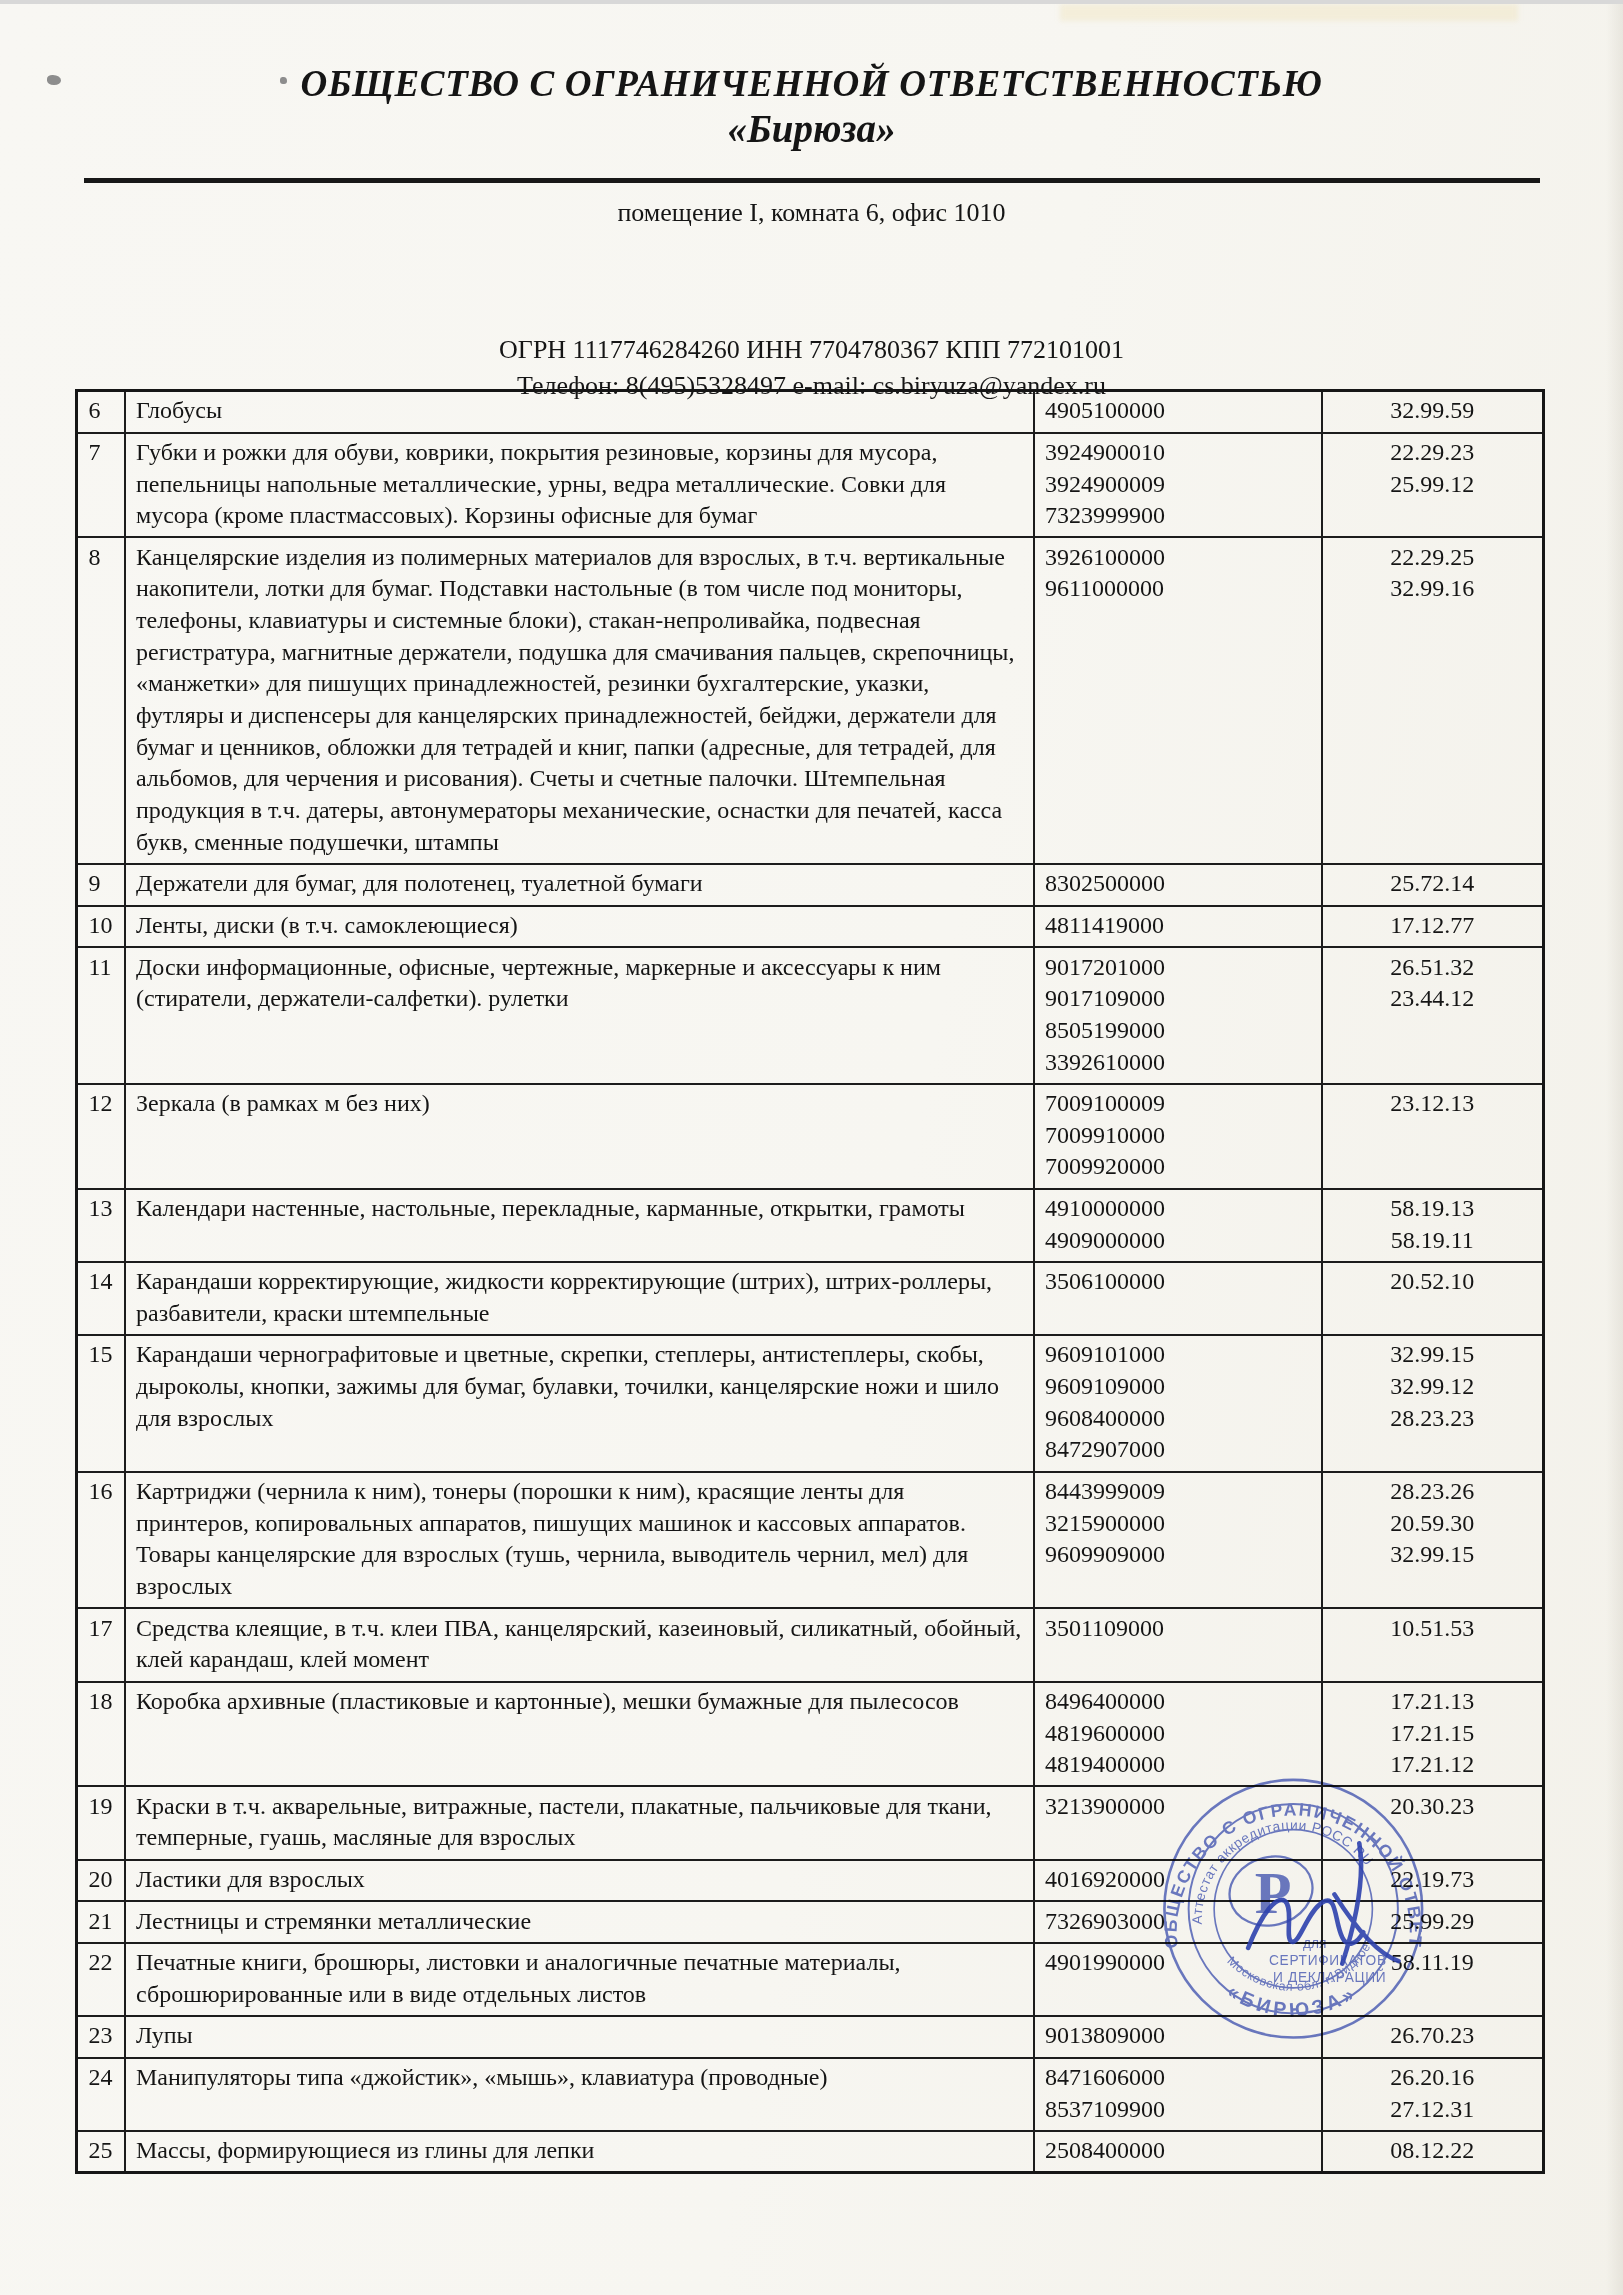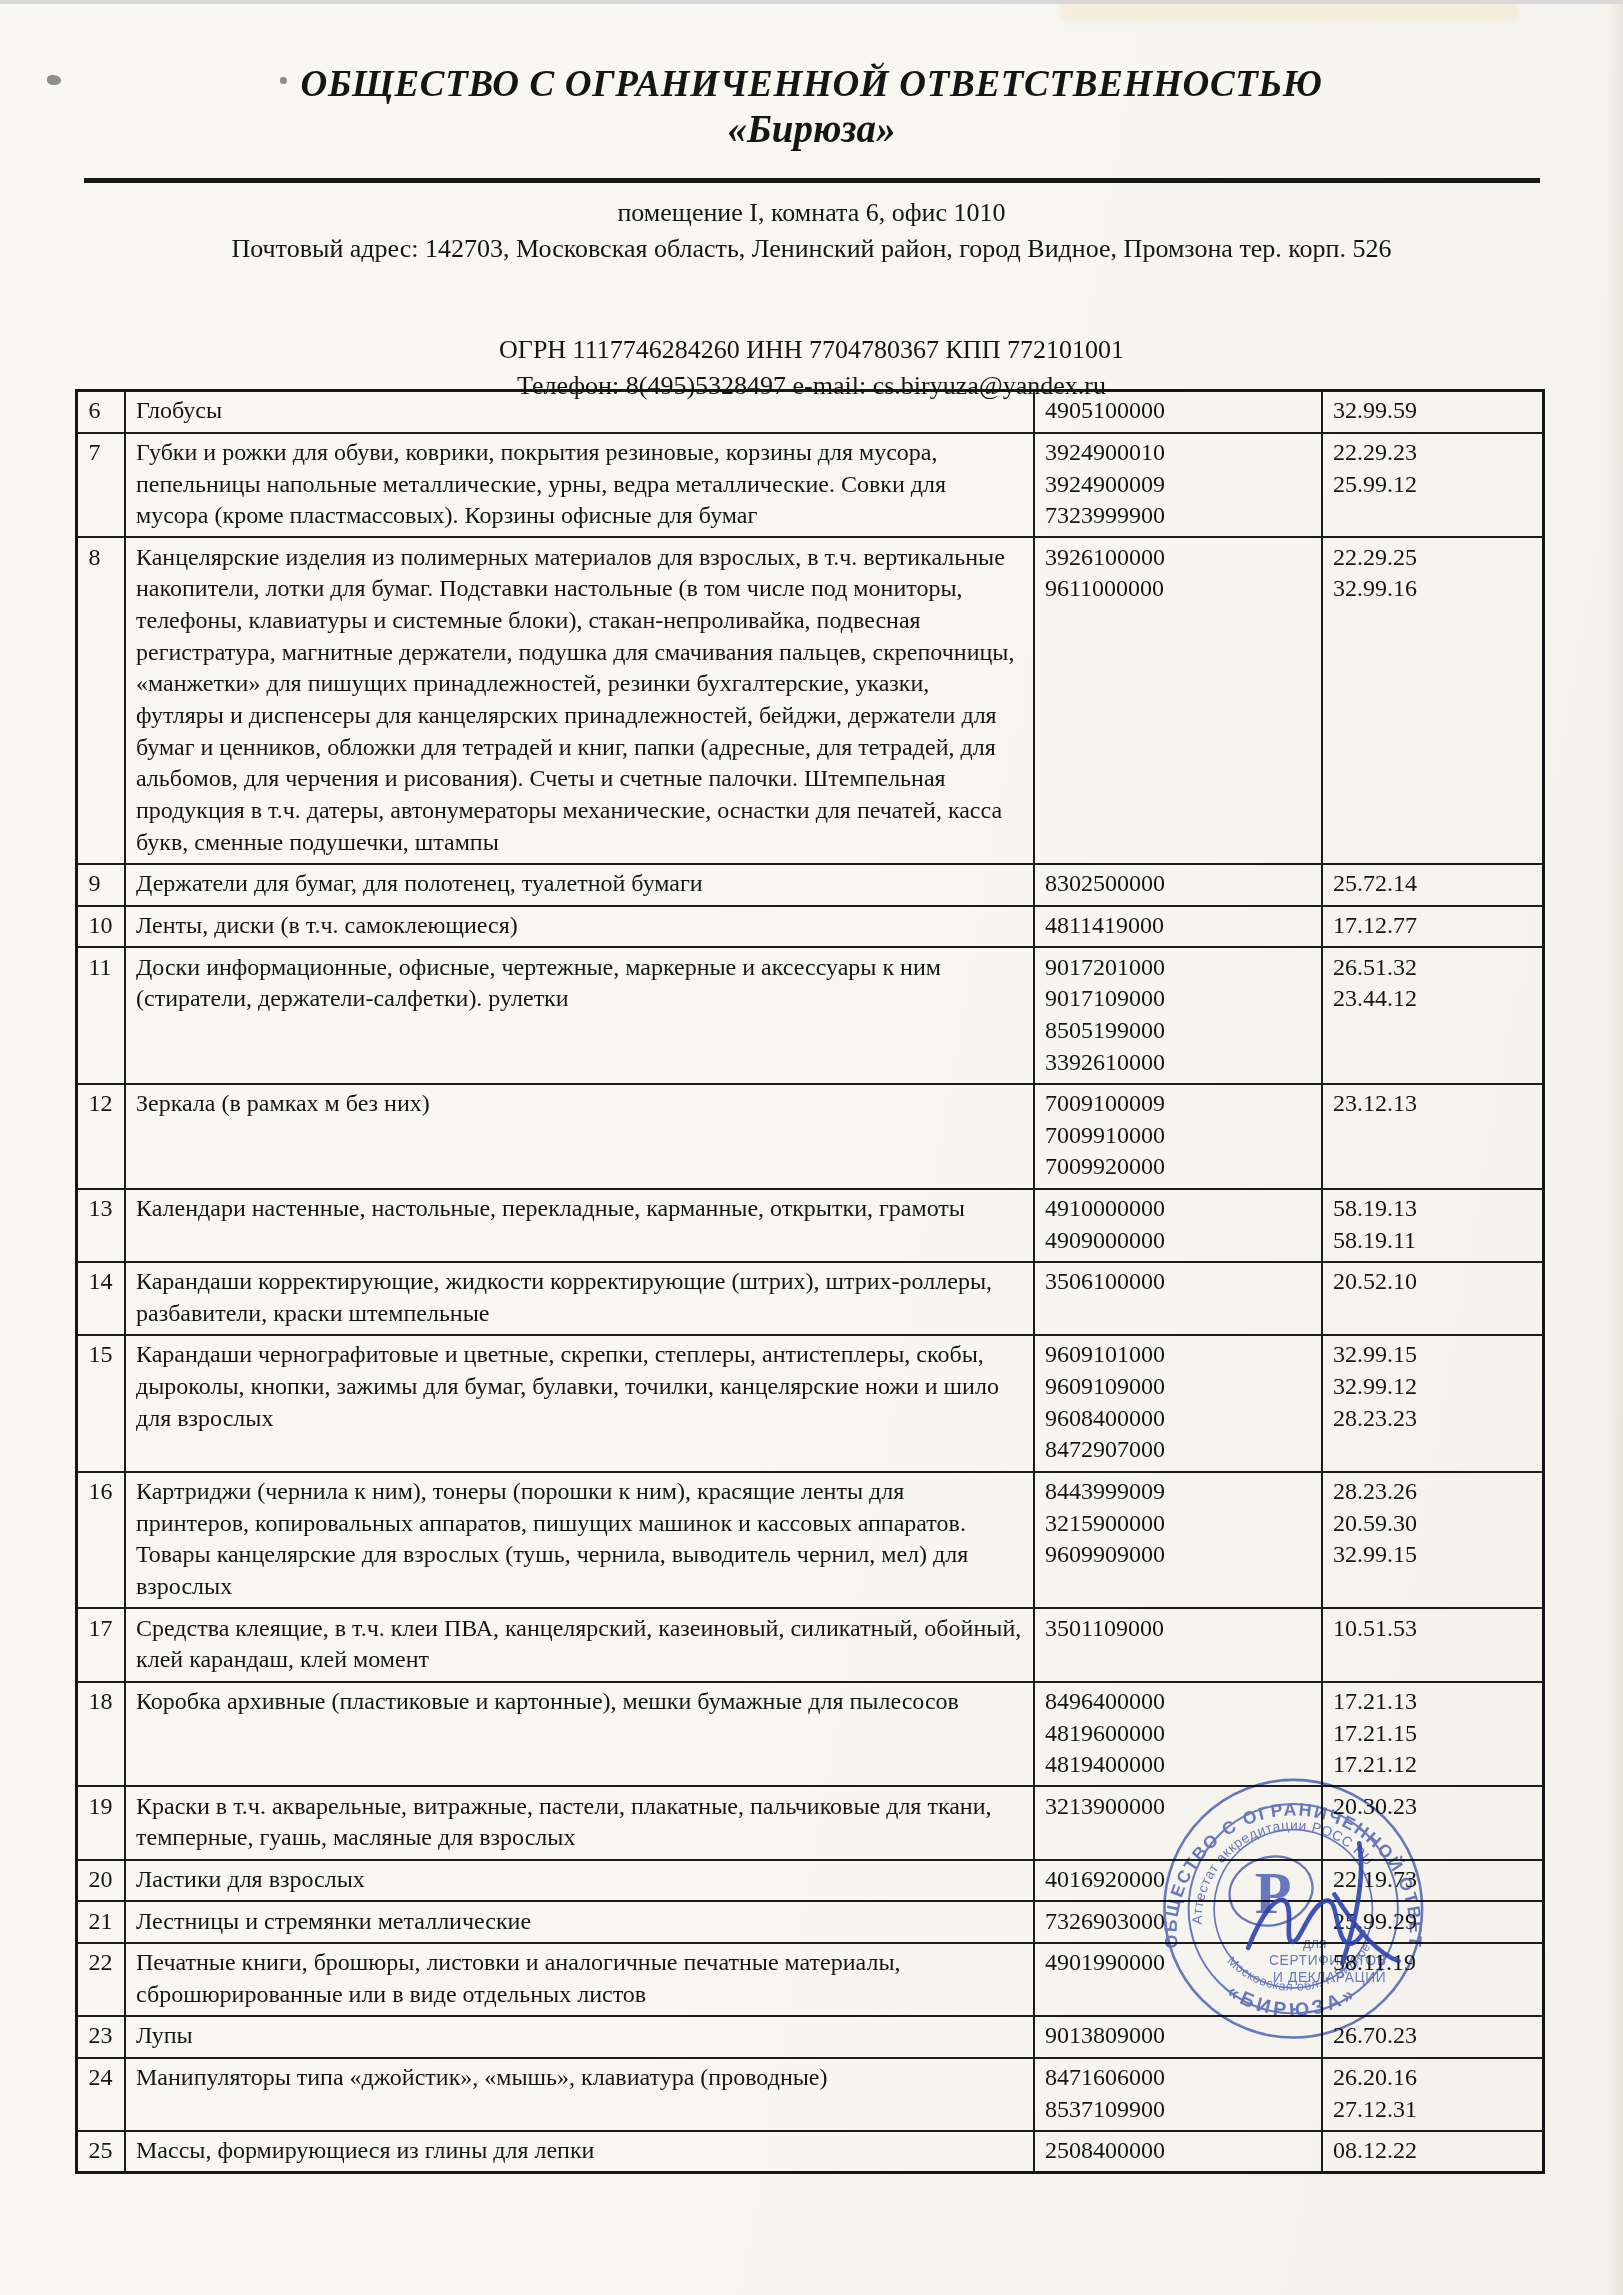--- a/index.html
+++ b/index.html
@@ -60,7 +60,6 @@
 
   <div class="addr-block">
     <div>помещение I, комната 6, офис 1010</div>
-    <div>Почтовый адрес: 142703, Московская область, Ленинский район, город Видное, Промзона тер. корп. 526</div>
   </div>
   <div class="reg-block">
     <div>ОГРН 1117746284260 ИНН 7704780367 КПП 772101001</div>

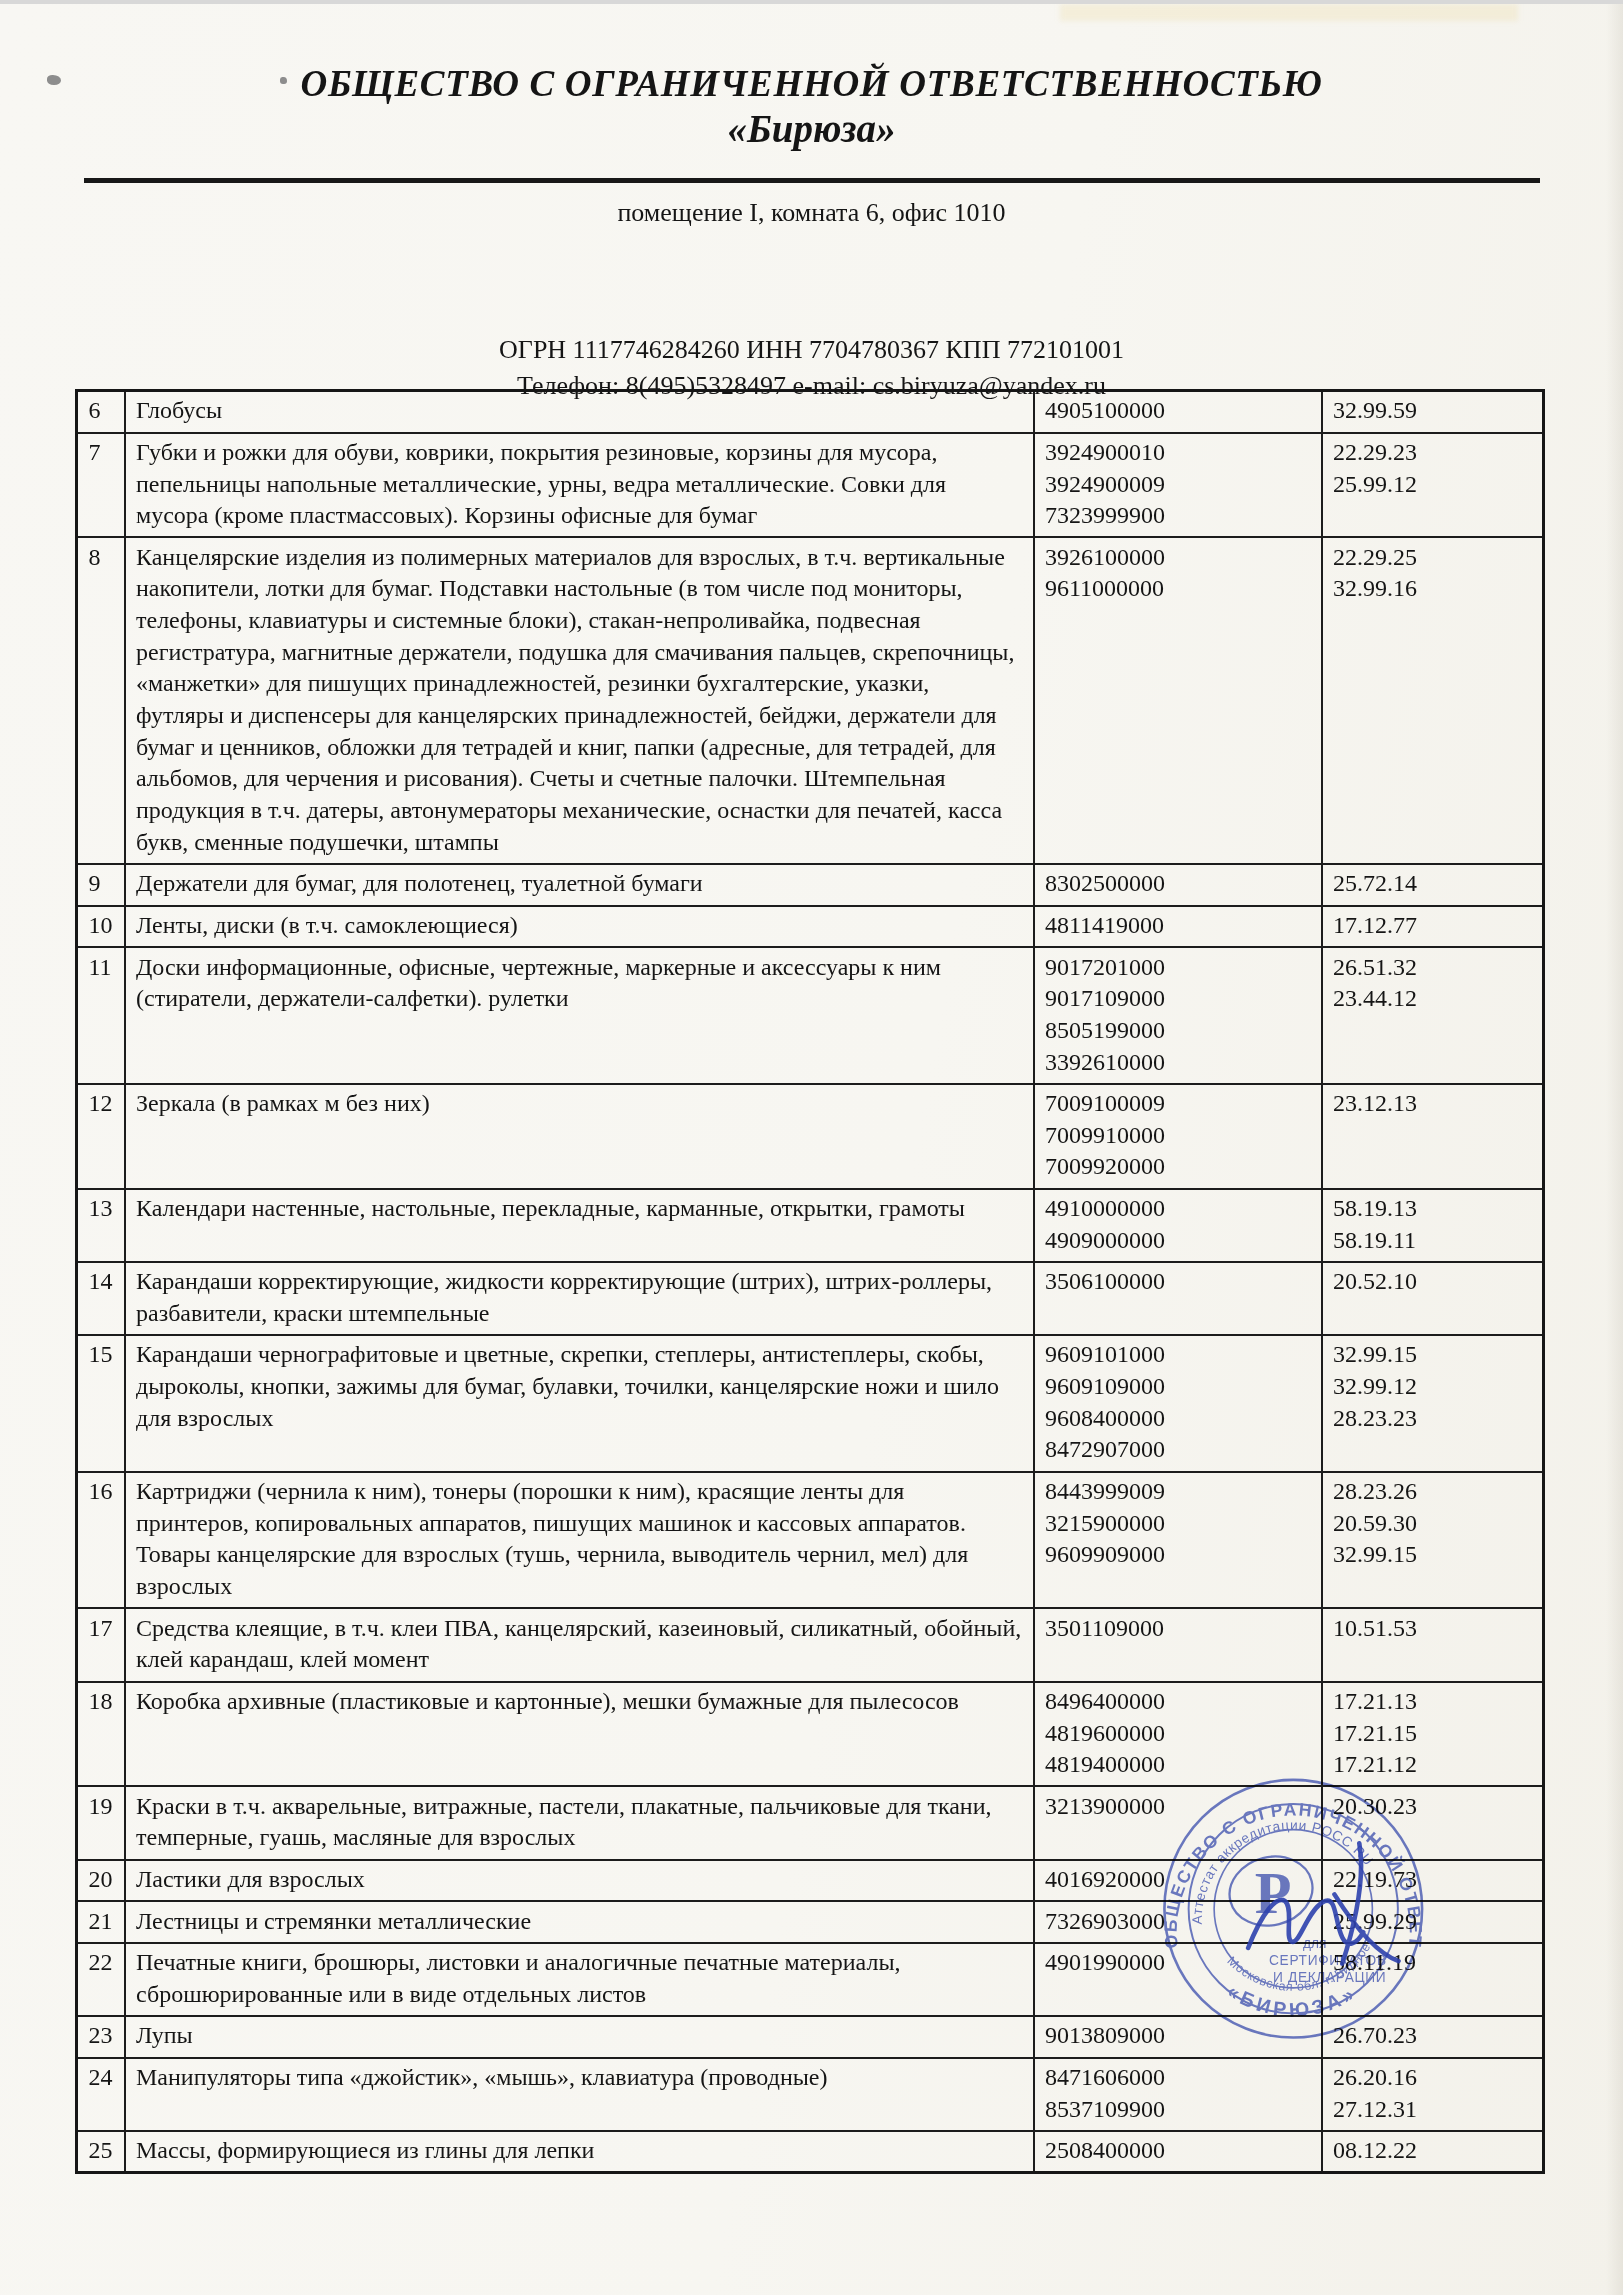--- a/index.html
+++ b/index.html
@@ -35,7 +35,7 @@
   td.c-num  { padding-left:7.9px; }
   td.c-desc { padding-left:14.4px; padding-right:22px; }
   td.c-code { padding-left:18.3px; }
-  td.c-class{ padding-left:14.4px; }
+  td.c-class{ padding-left:14.4px;text-align:center; }
   .cell-line { display:block; }
 
   .overlay { position:absolute; left:1138px; top:1753px; width:406px; height:327px;

